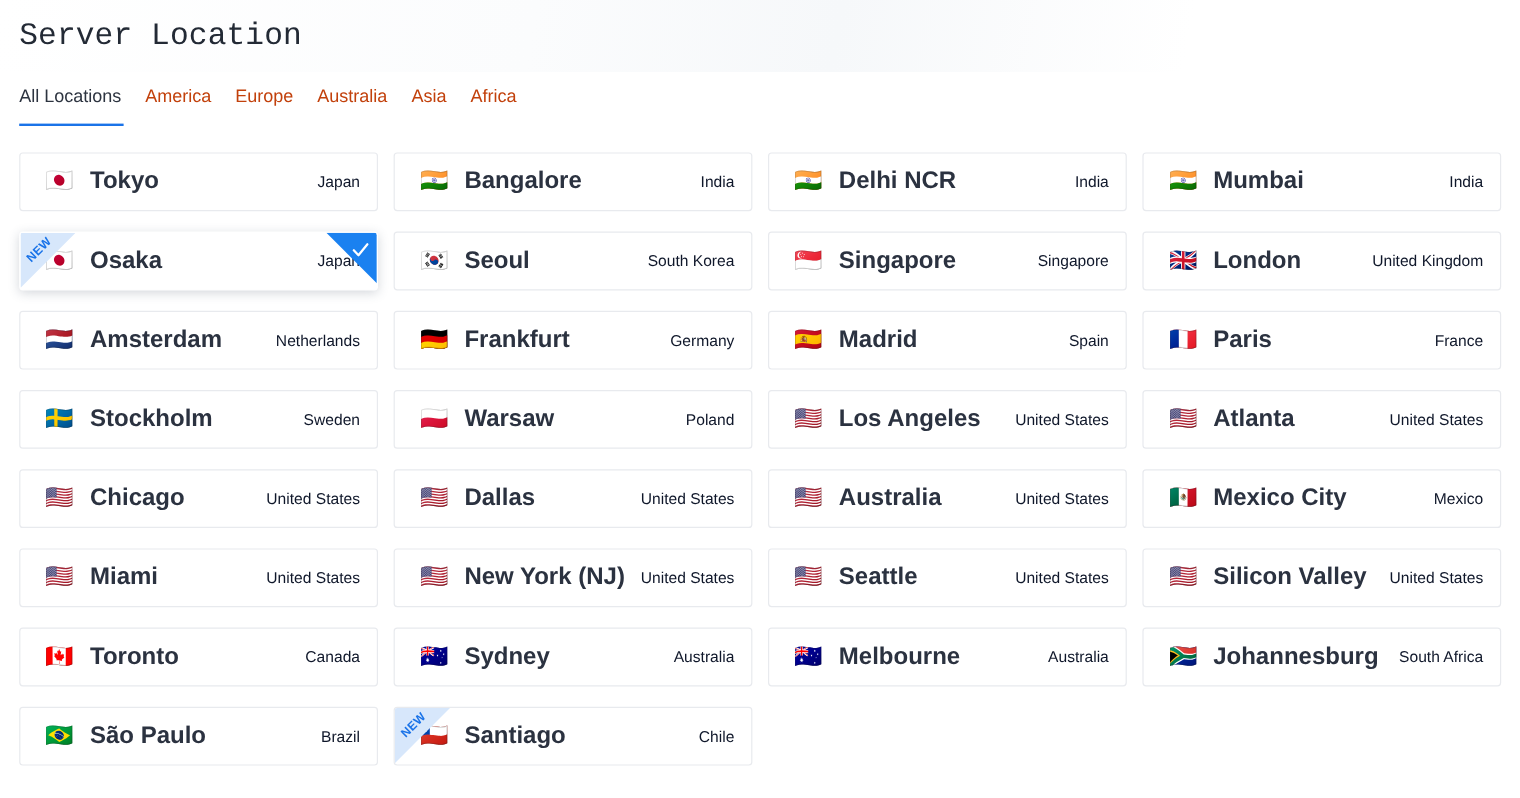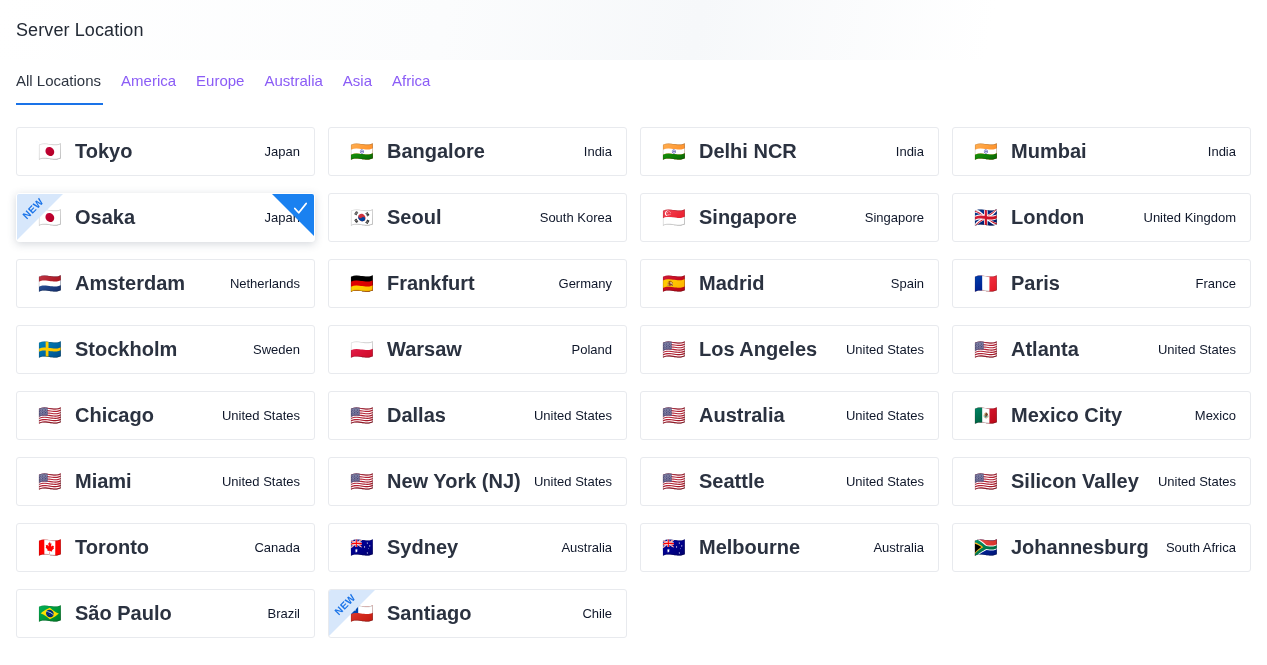--- a/index.html
+++ b/index.html
@@ -32,11 +32,12 @@
   .page-title {
     margin: 0;
     padding-top: 14px;
-    font-size: 18px;
+    font-size: 26px;
     line-height: 32px;
     font-weight: 400;
     color: #232a35;
     letter-spacing: 0.1px;
+    font-family: Liberation Mono, monospace;
   }
 
   .tabs {

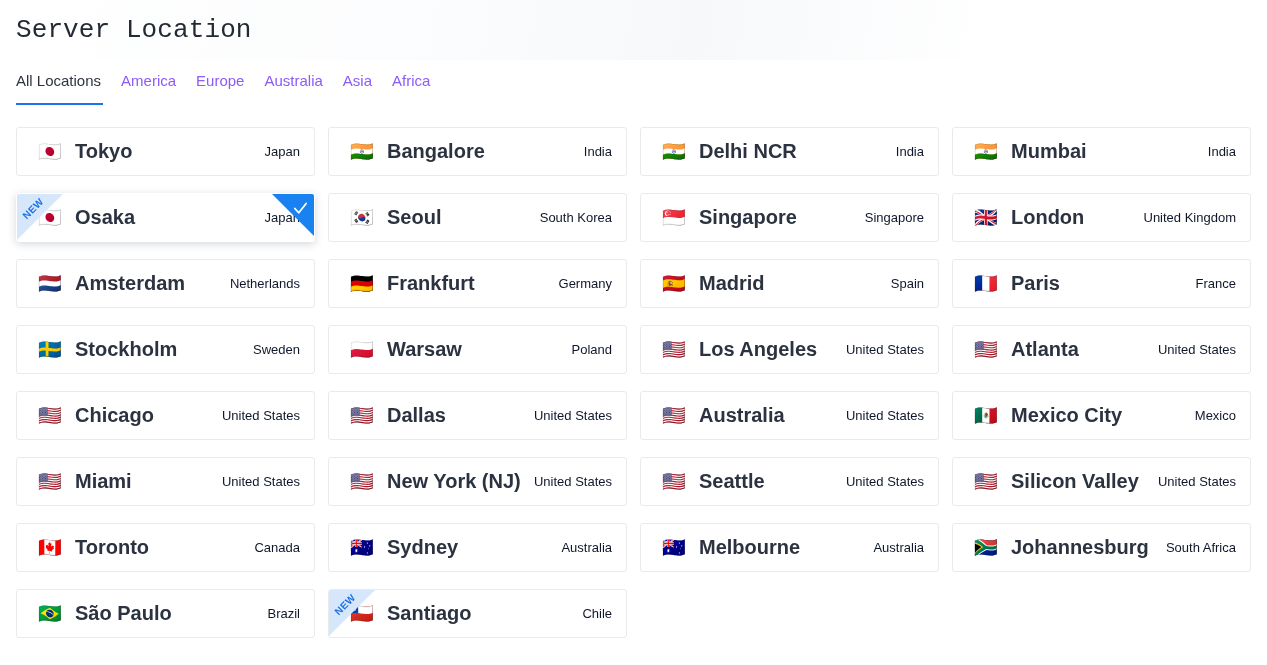--- a/index.html
+++ b/index.html
@@ -50,7 +50,7 @@
     position: relative;
     font-size: 15px;
     line-height: 20px;
-    color: #8b5cf6;
+    color: #c2410c;
     padding: 0 10px 10px 10px;
     cursor: pointer;
     white-space: nowrap;

